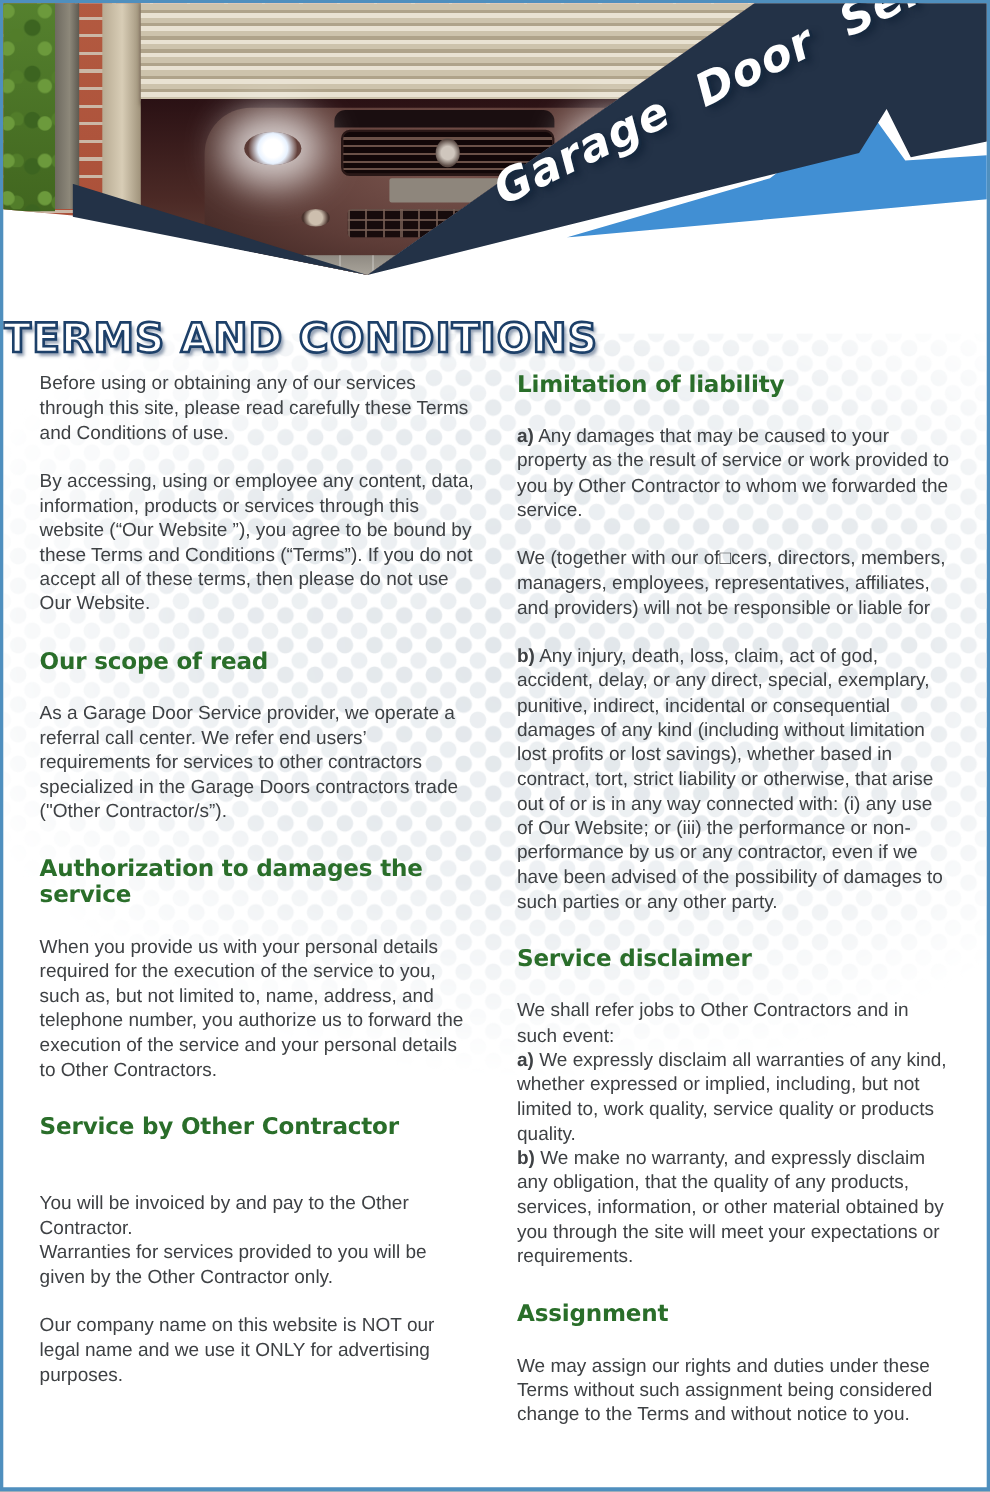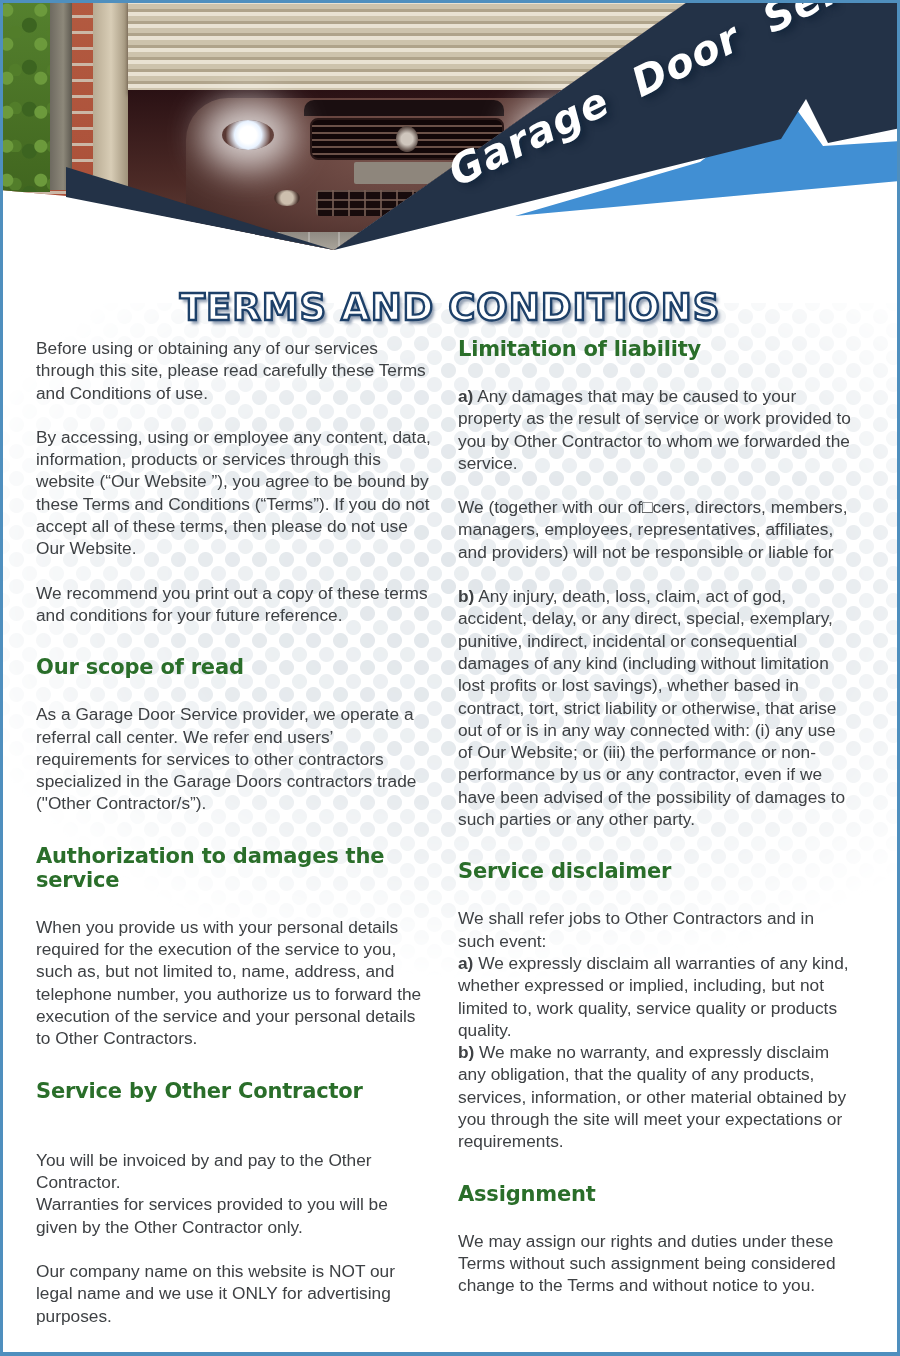--- a/index.html
+++ b/index.html
@@ -109,7 +109,7 @@
 
   
   .title{
-    position:absolute;left:0;top:258px;width:100%;text-align:center;
+    position:absolute;left:0;top:258px;width:100%;
     font-family:"DejaVu Sans","Liberation Sans",sans-serif;
     font-size:37px;font-weight:bold;letter-spacing:1px;
     color:#ffffff;-webkit-text-stroke:2.4px #1d4069;

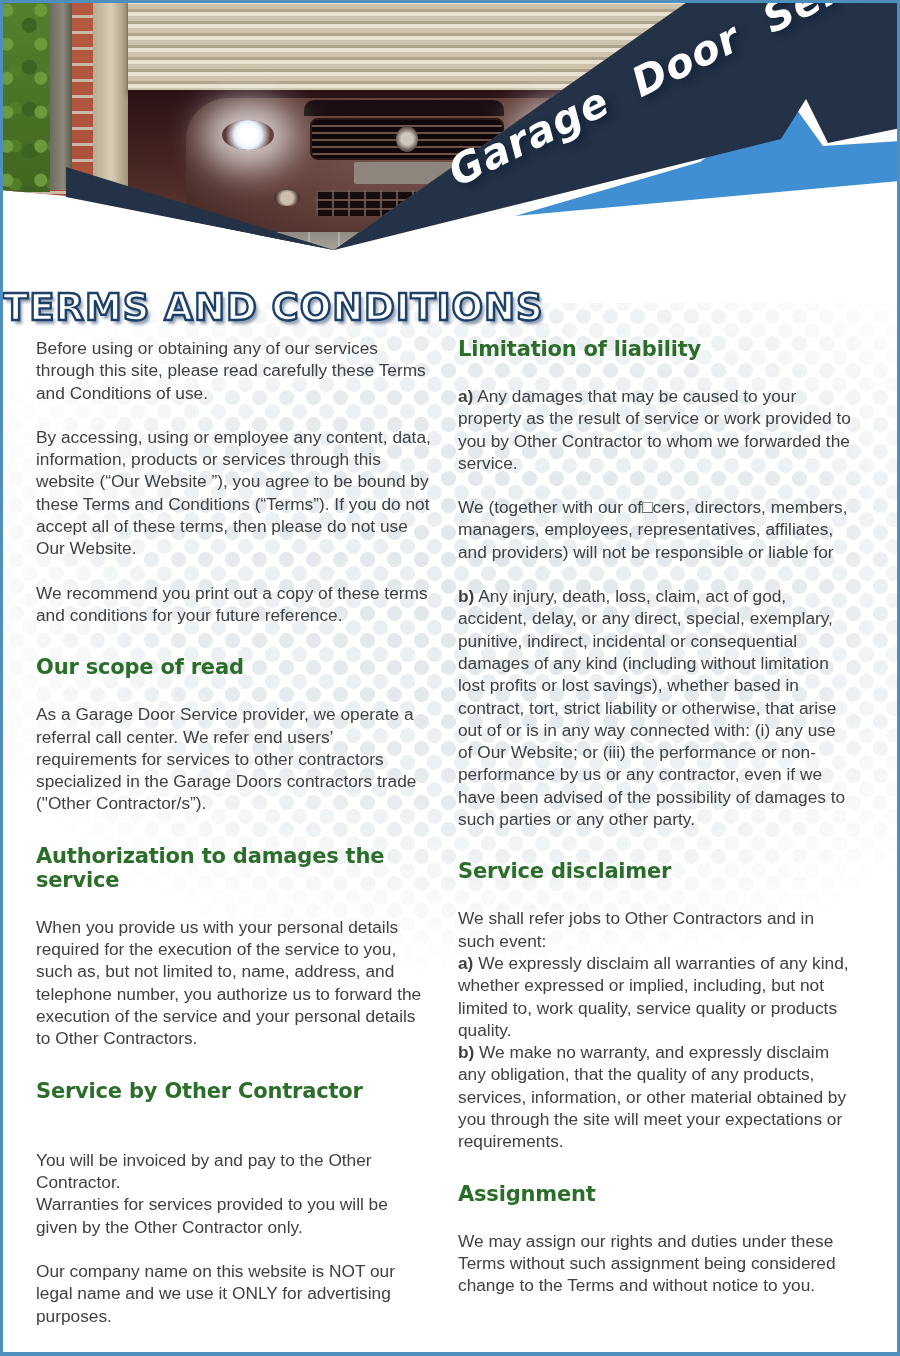--- a/index.html
+++ b/index.html
@@ -135,7 +135,7 @@
     font-size:17.3px;line-height:22.3px;color:#3e4144;
   }
   .col-left{left:33px;width:396px;}
-  .col-right{left:455px;width:394px;}
+  .col-right{left:467px;width:394px;}
   .col p{margin:0 0 22px 0;}
   .col h2{
     margin:29px 0 24px 0;font-size:21px;line-height:24px;

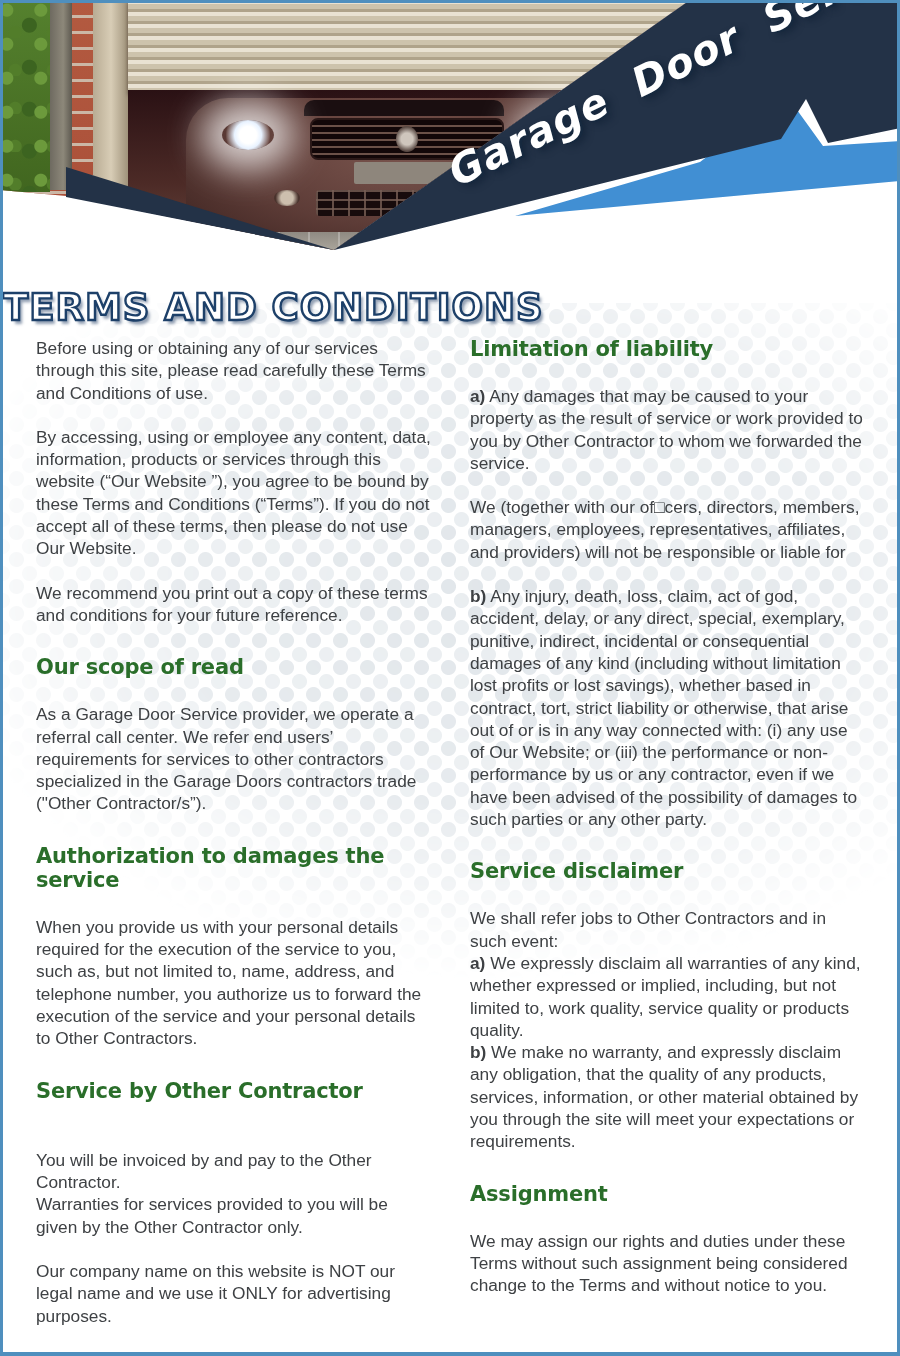--- a/index.html
+++ b/index.html
@@ -186,7 +186,6 @@
   <div class="col col-left" id="col-left">
       <p><span>Before using or obtaining any of our services through this site, please read carefully these Terms and Conditions of use.</span></p>
       <p><span>By accessing, using or employee any content, data, information, products or services through this website (“Our Website ”), you agree to be bound by these Terms and Conditions (“Terms”). If you do not accept all of these terms, then please do not use Our Website.</span></p>
-      <p><span>We recommend you print out a copy of these terms and conditions for your future reference.</span></p>
       <h2>Our scope of read</h2>
       <p><span>As a Garage Door Service provider, we operate a referral call center. We refer end users’ requirements for services to other contractors specialized in the Garage Doors contractors trade ("Other Contractor/s”).</span></p>
       <h2>Authorization to damages the service</h2>

